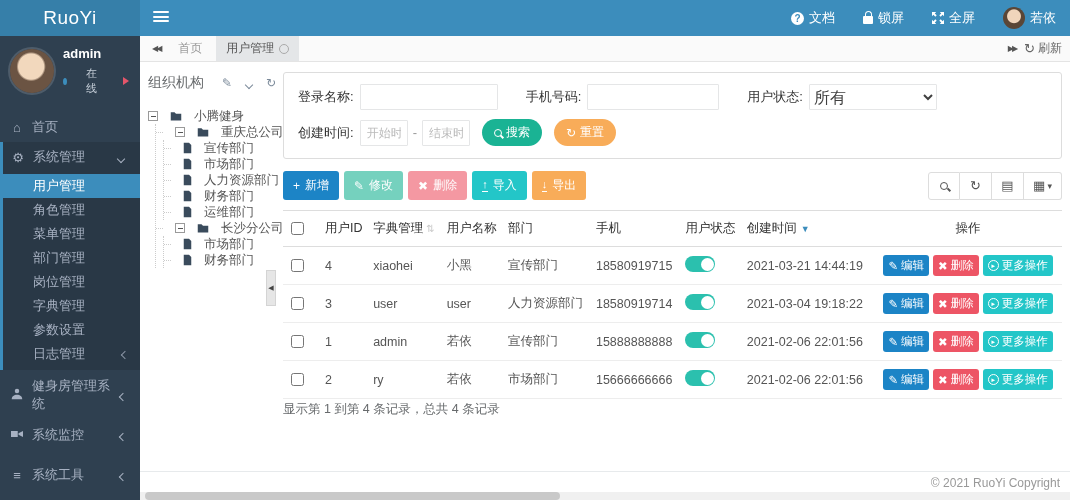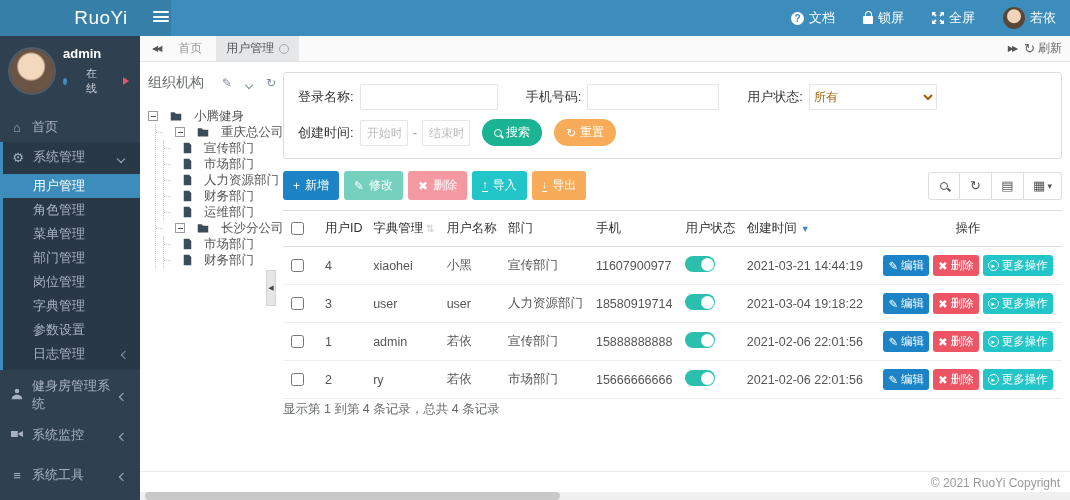--- a/index.html
+++ b/index.html
@@ -8,7 +8,7 @@
   
   .navbar{position:absolute;left:0;top:0;width:1070px;height:36px;background:#3c8dbc;z-index:5;}
   .logo{position:absolute;left:0;top:0;width:140px;height:36px;background:#367fa9;color:#fff;
-        text-align:center;line-height:36px;font-size:19px;letter-spacing:.5px;cursor:pointer;padding-left:31px;}
+        text-align:center;line-height:36px;font-size:19px;letter-spacing:.5px;cursor:pointer;}
   .hamburger{position:absolute;left:153px;top:11px;width:16px;height:13px;cursor:pointer;}
   .hamburger i{display:block;height:2px;background:#fff;margin-bottom:2.5px;border-radius:1px;}
   .nav-right{position:absolute;right:14px;top:0;height:36px;display:flex;align-items:center;gap:28px;}

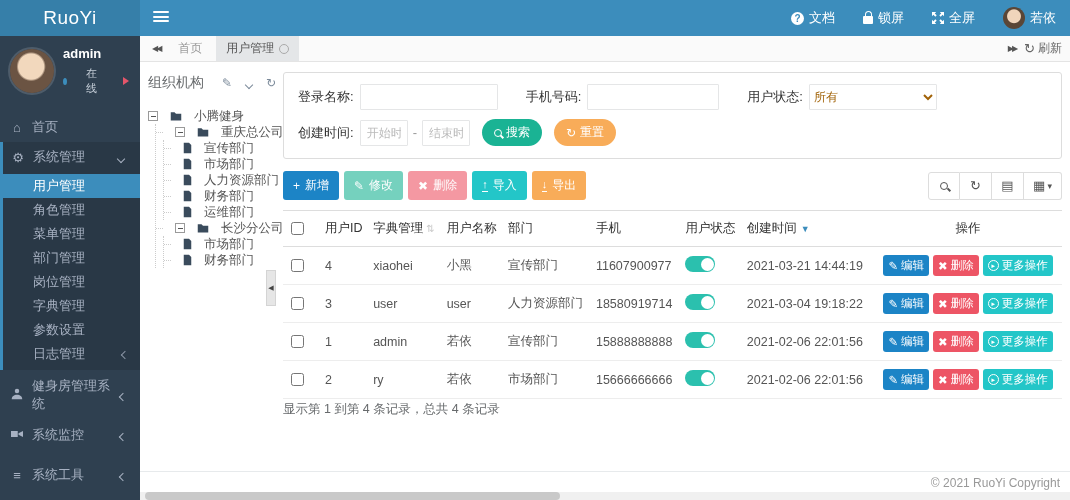--- a/index.html
+++ b/index.html
@@ -84,7 +84,7 @@
   .f-input::placeholder{color:#bbb;}
   .inp-login{width:138px;margin-right:28px;}
   .inp-phone{width:132px;margin-right:28px;}
-  .sel-status{width:128px;height:26px;border:1px solid #e5e6e7;border-radius:1px;font-size:12px;color:#a16207;
+  .sel-status{width:128px;height:26px;border:1px solid #e5e6e7;border-radius:1px;font-size:16px;color:#404040;
        font-family:inherit;outline:none;background:#fff;}
   .inp-date{width:48px;}
   .date-sep{margin:0 5px;color:#999;}

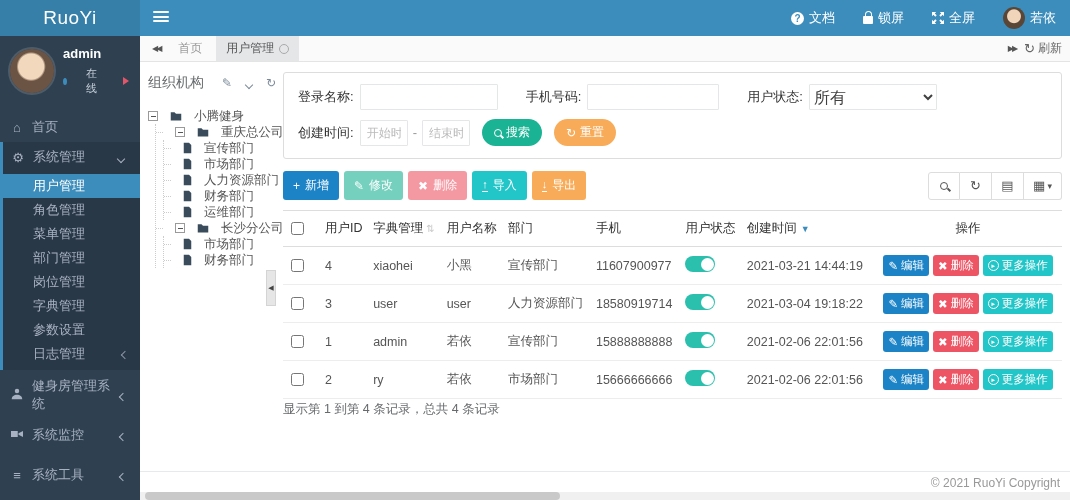--- a/index.html
+++ b/index.html
@@ -446,7 +446,7 @@
               <td>xiaohei</td>
               <td>小黑</td>
               <td>宣传部门</td>
-              <td>11607900977</td>
+              <td>18580919715</td>
               <td><span class="toggle"></span></td>
               <td>2021-03-21 14:44:19</td>
               <td>

